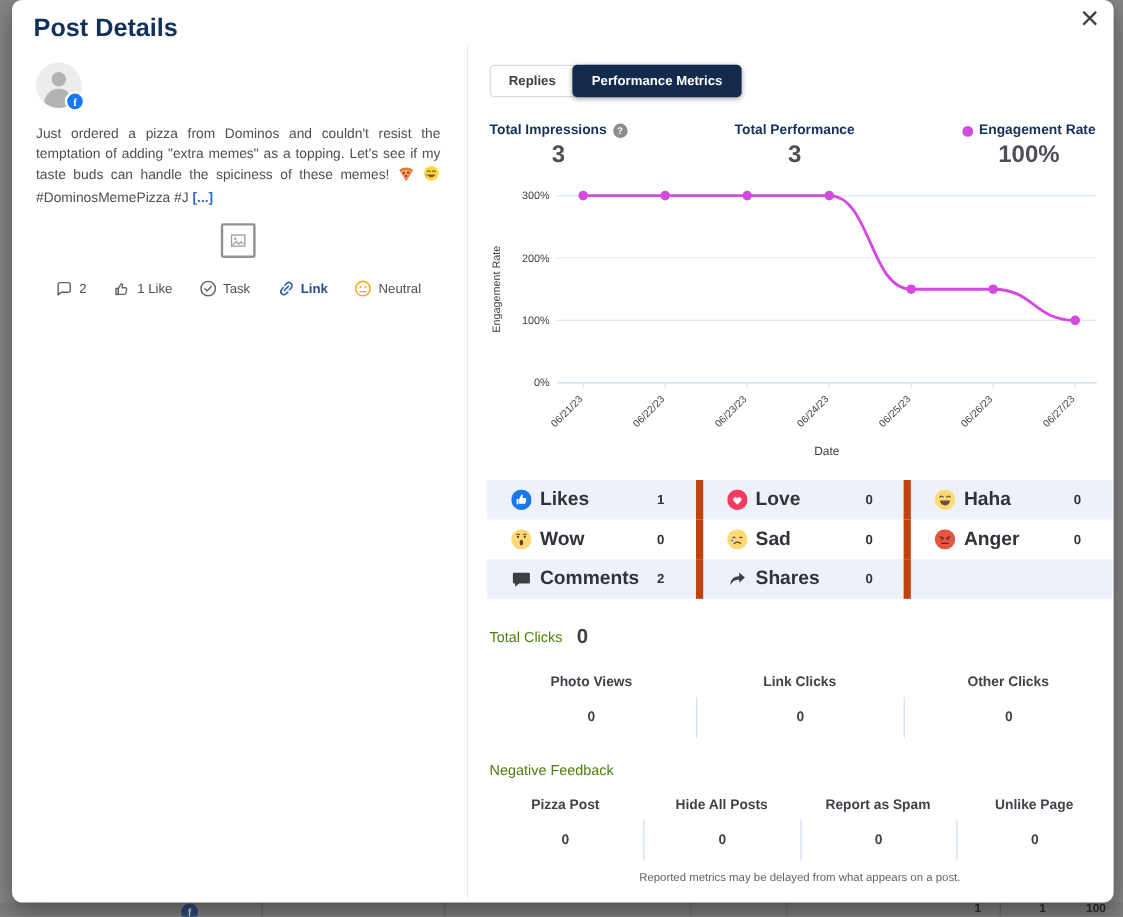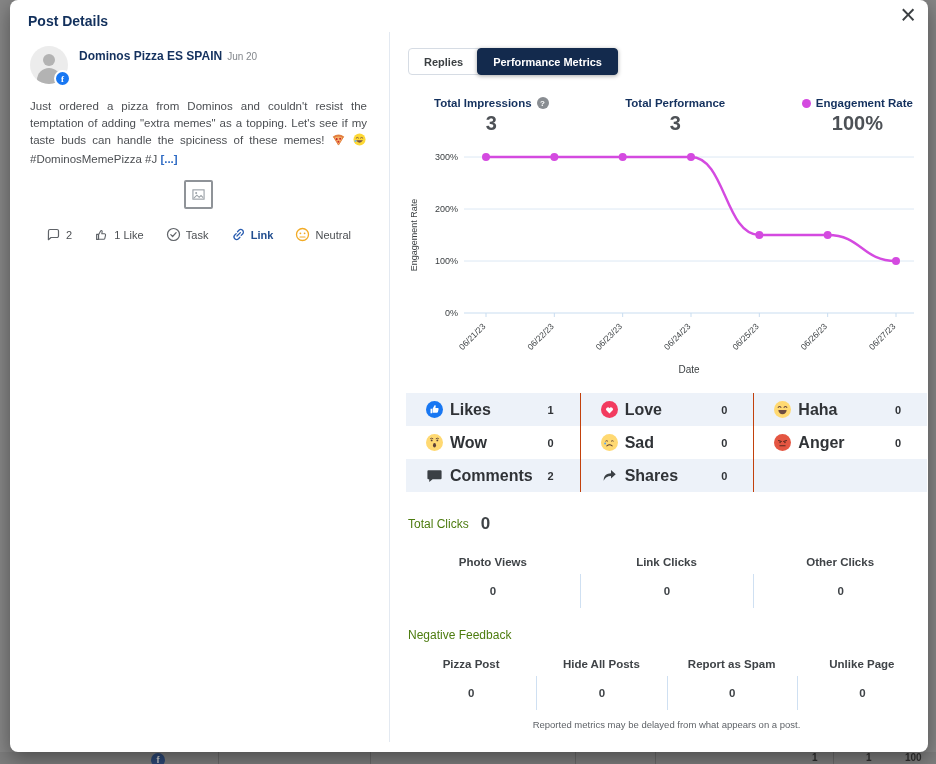--- a/index.html
+++ b/index.html
@@ -13,7 +13,7 @@
   
   .modal{position:absolute;left:10px;top:0;width:918px;height:752px;background:#ffffff;border-radius:8px;box-shadow:0 6px 20px rgba(0,0,0,.4);}
   .modal-header{position:relative;padding:12px 18px 2px;}
-  .modal-title{font-size:14px;font-weight:bold;color:#12305c;}
+  .modal-title{font-size:21px;font-weight:bold;color:#12305c;}
   .close-btn{position:absolute;top:2px;right:12px;font-size:27px;color:#3c4043;line-height:1;cursor:pointer;font-weight:300;}
   .modal-body{display:flex;height:710px;}
 

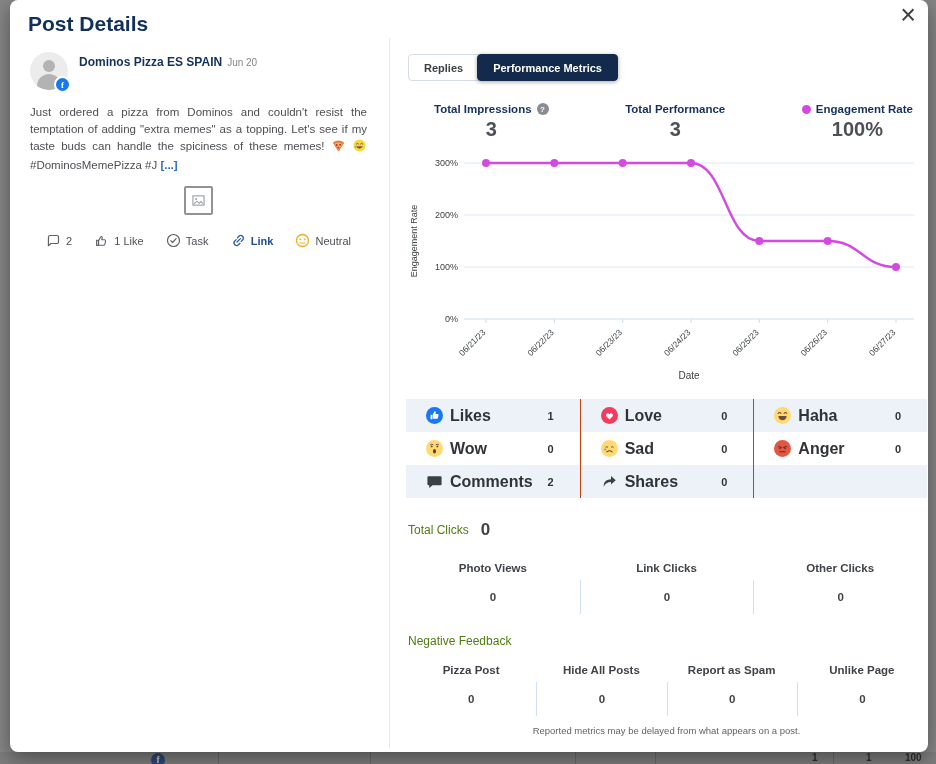--- a/index.html
+++ b/index.html
@@ -106,9 +106,6 @@
                 <div class="avatar-body"></div>
             </div>
             <div class="fb-badge">f</div>
-          </div>
-          <div>
-            <span class="post-author">Dominos Pizza ES SPAIN</span><span class="post-date">Jun 20</span>
           </div>
         </div>
 

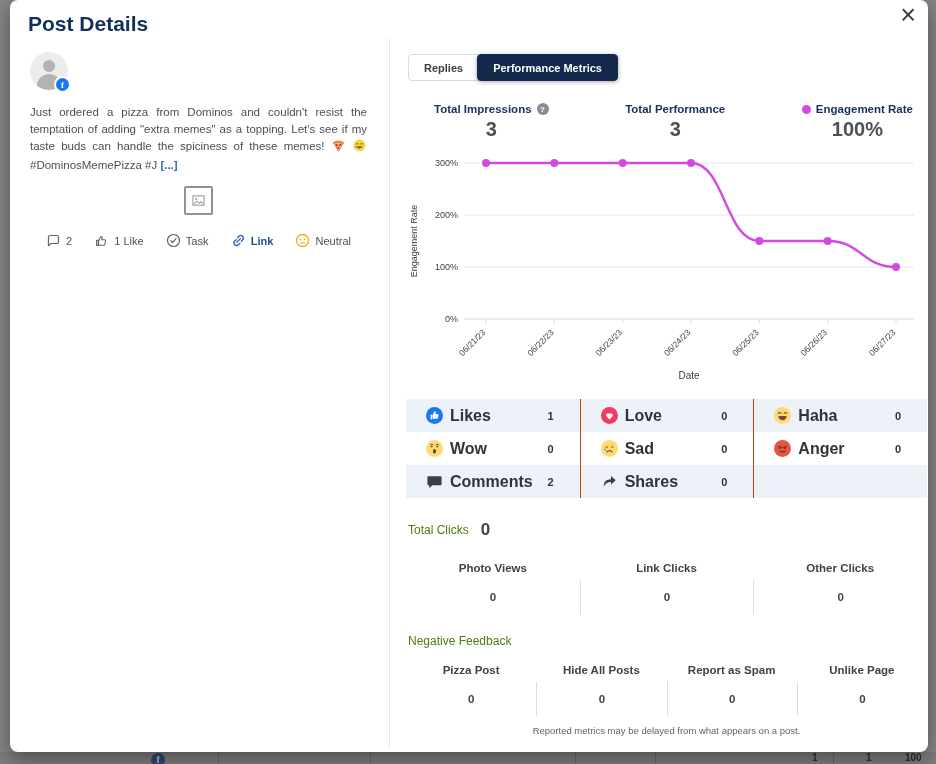--- a/index.html
+++ b/index.html
@@ -42,7 +42,7 @@
   .tab.active{background:#132a4d;color:#fff;border:1px solid #132a4d;border-radius:4px;margin-left:-2px;box-shadow:0 1px 4px rgba(0,0,0,.35);}
 
   .summary{display:flex;justify-content:space-between;margin:22px 14px 0 2px;}
-  .summary-col{text-align:center;margin-left:26px;}
+  .summary-col{text-align:center;}
   .summary-label{font-size:11.5px;font-weight:bold;color:#14315e;display:flex;align-items:center;gap:5px;justify-content:center;}
   .summary-value{font-size:20px;font-weight:bold;color:#4d5156;margin-top:3px;}
   .help-icon{width:12px;height:12px;border-radius:50%;background:#898d92;color:#fff;font-size:8px;font-weight:bold;display:inline-flex;align-items:center;justify-content:center;cursor:pointer;}

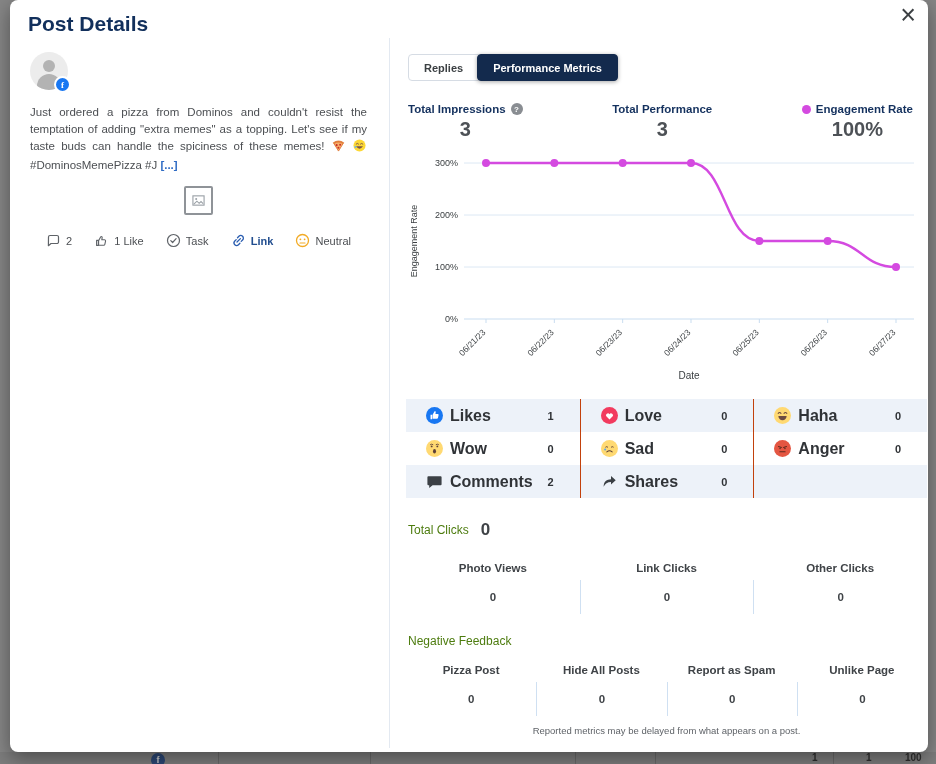--- a/index.html
+++ b/index.html
@@ -54,7 +54,7 @@
   .reactions{margin-top:10px;width:521px;}
   .rx-row{display:grid;grid-template-columns:1fr 1fr 1fr;}
   .rx-row.striped{background:#edf2f9;}
-  .rx-cell{display:flex;align-items:center;height:33px;padding:0 26px 0 20px;border-left:1px solid #c2410c;box-sizing:border-box;}
+  .rx-cell{display:flex;align-items:center;height:33px;padding:0 26px 0 20px;border-left:6px solid #c2410c;box-sizing:border-box;}
   .rx-cell:first-child{border-left:none;}
   .rx-label{font-size:16px;font-weight:bold;color:#303337;margin-left:7px;}
   .rx-value{font-size:11px;font-weight:bold;color:#303337;margin-left:auto;}

